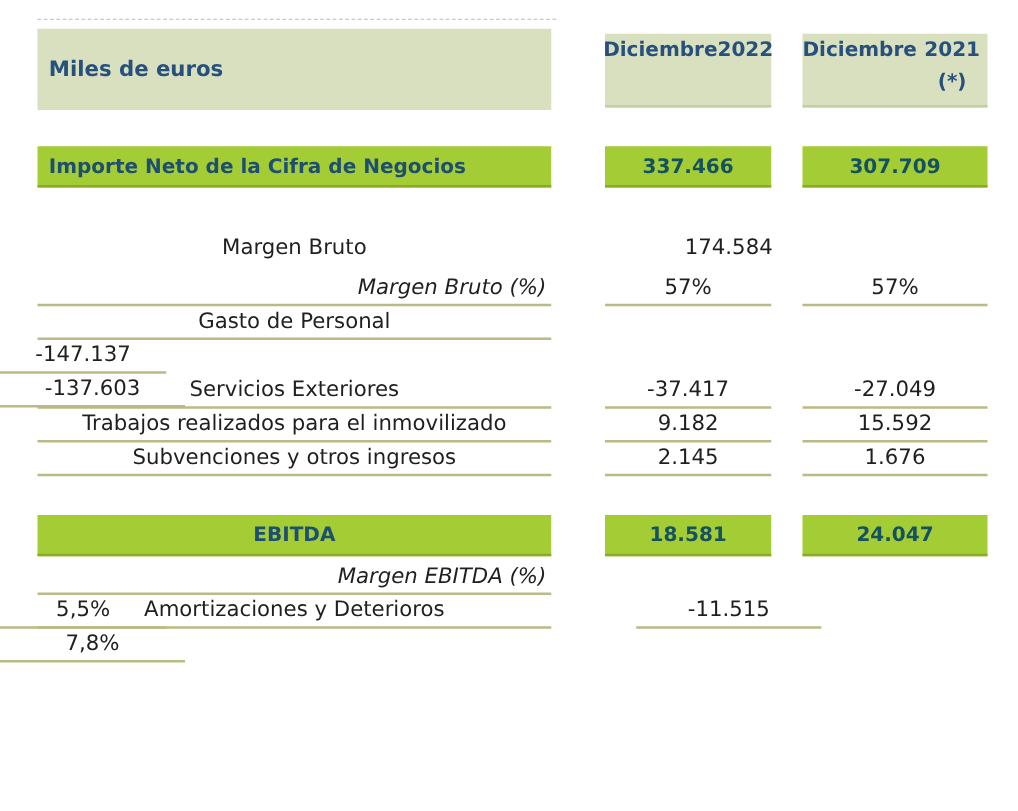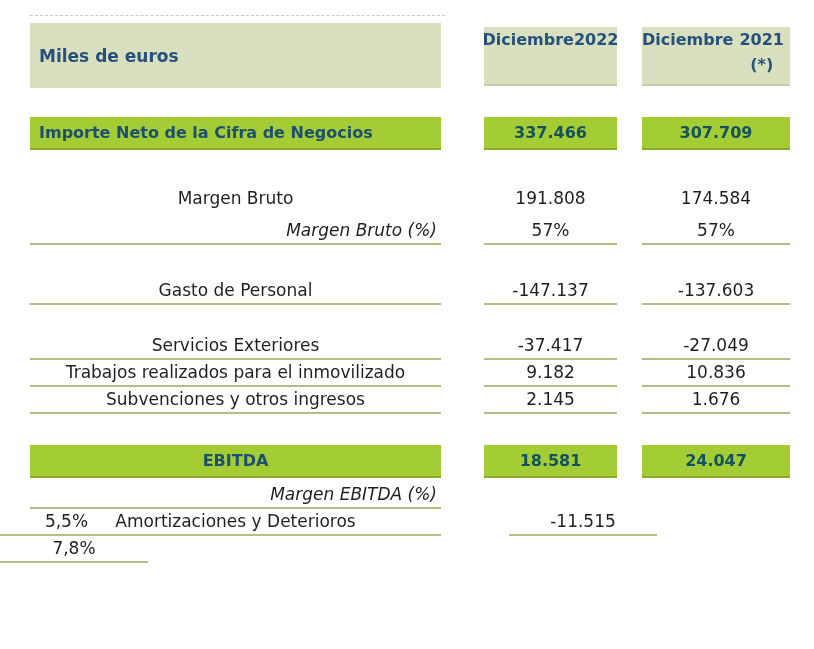--- a/index.html
+++ b/index.html
@@ -128,7 +128,6 @@
         <div class="flexrow row mt-plain">
     <div class="cell-label">Margen Bruto</div>
     <div class="gap1"></div>
-    <div class="cell-v1">191.808</div>
     <div class="gap2"></div>
     <div class="cell-v2">174.584</div>
   </div>

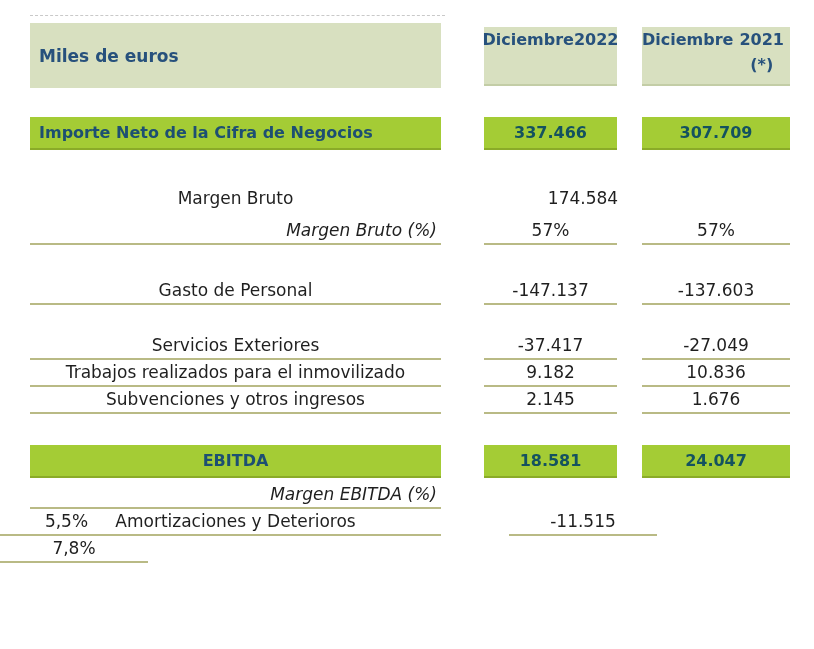--- a/index.html
+++ b/index.html
@@ -84,7 +84,7 @@
   .mt-plain{margin-top:36px;}
   .mt-pct{margin-top:5px;}
   .mt-line{}
-  .mt-line-lg{margin-top:33px;}
+  .mt-line-lg{flex-direction:column;}
   .mt-sm{margin-top:28px;}
   .mt-bar{margin-top:31px;}
   .mt-pct-sm{margin-top:4px;flex-direction:column;}

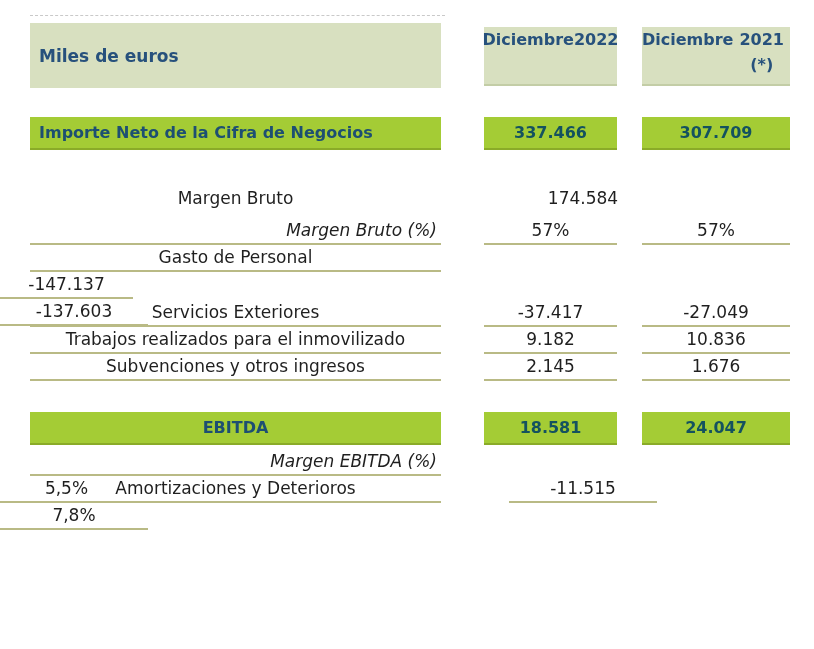--- a/index.html
+++ b/index.html
@@ -157,7 +157,7 @@
     <div class="gap1"></div>
     <div class="cell-v1">9.182</div>
     <div class="gap2"></div>
-    <div class="cell-v2">10.836</div>
+    <div class="cell-v2">15.592</div>
   </div>
         <div class="flexrow row lined mt-line">
     <div class="cell-label">Subvenciones y otros ingresos</div>

